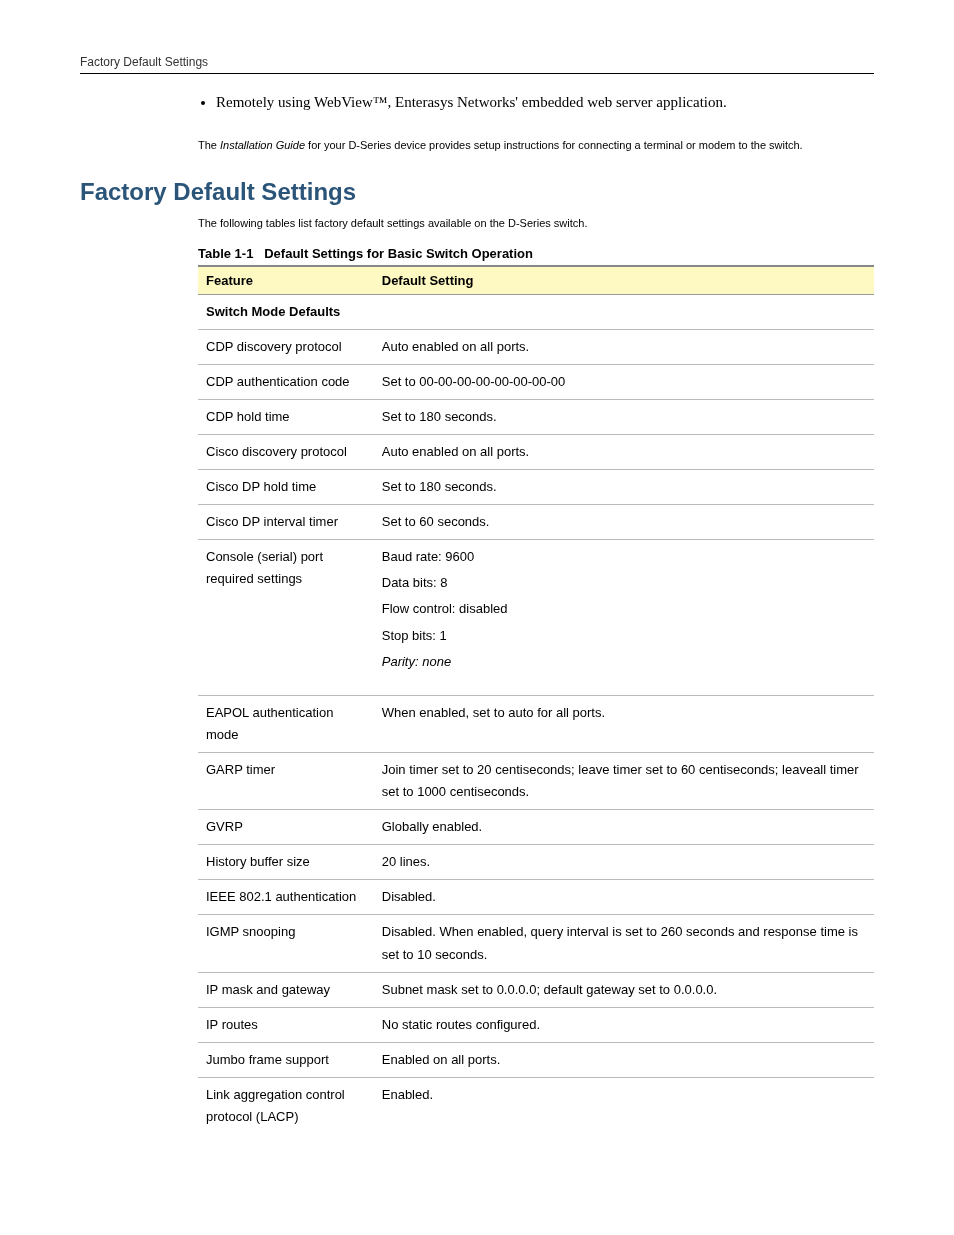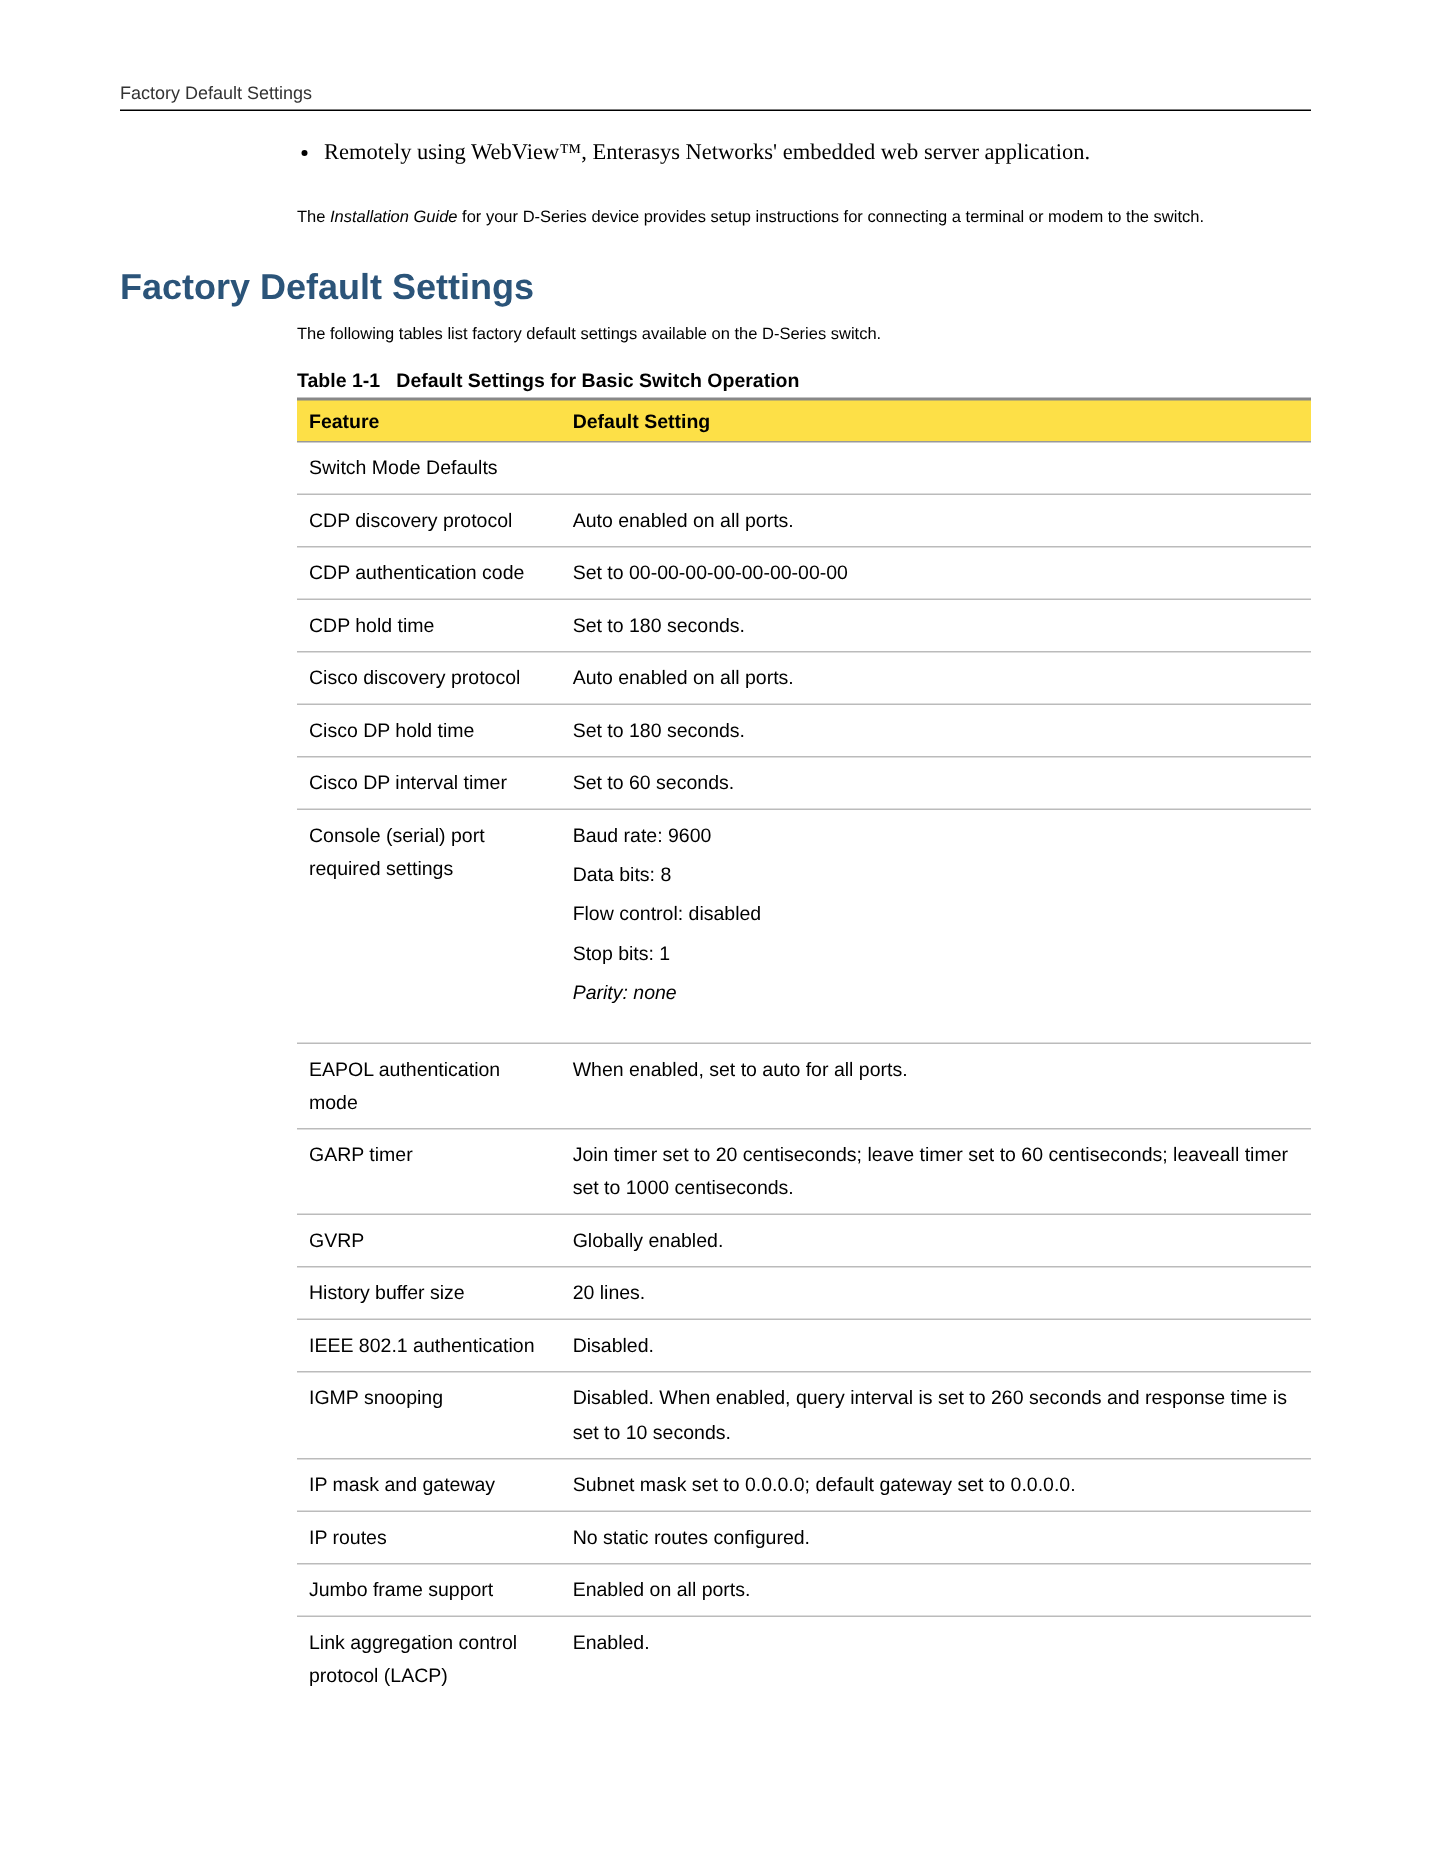--- a/index.html
+++ b/index.html
@@ -65,7 +65,7 @@
     font-size: 13px;
   }
   table.settings thead tr {
-    background: #fde047;
+    background: #fef9c3;
   }
   table.settings th {
     text-align: left;

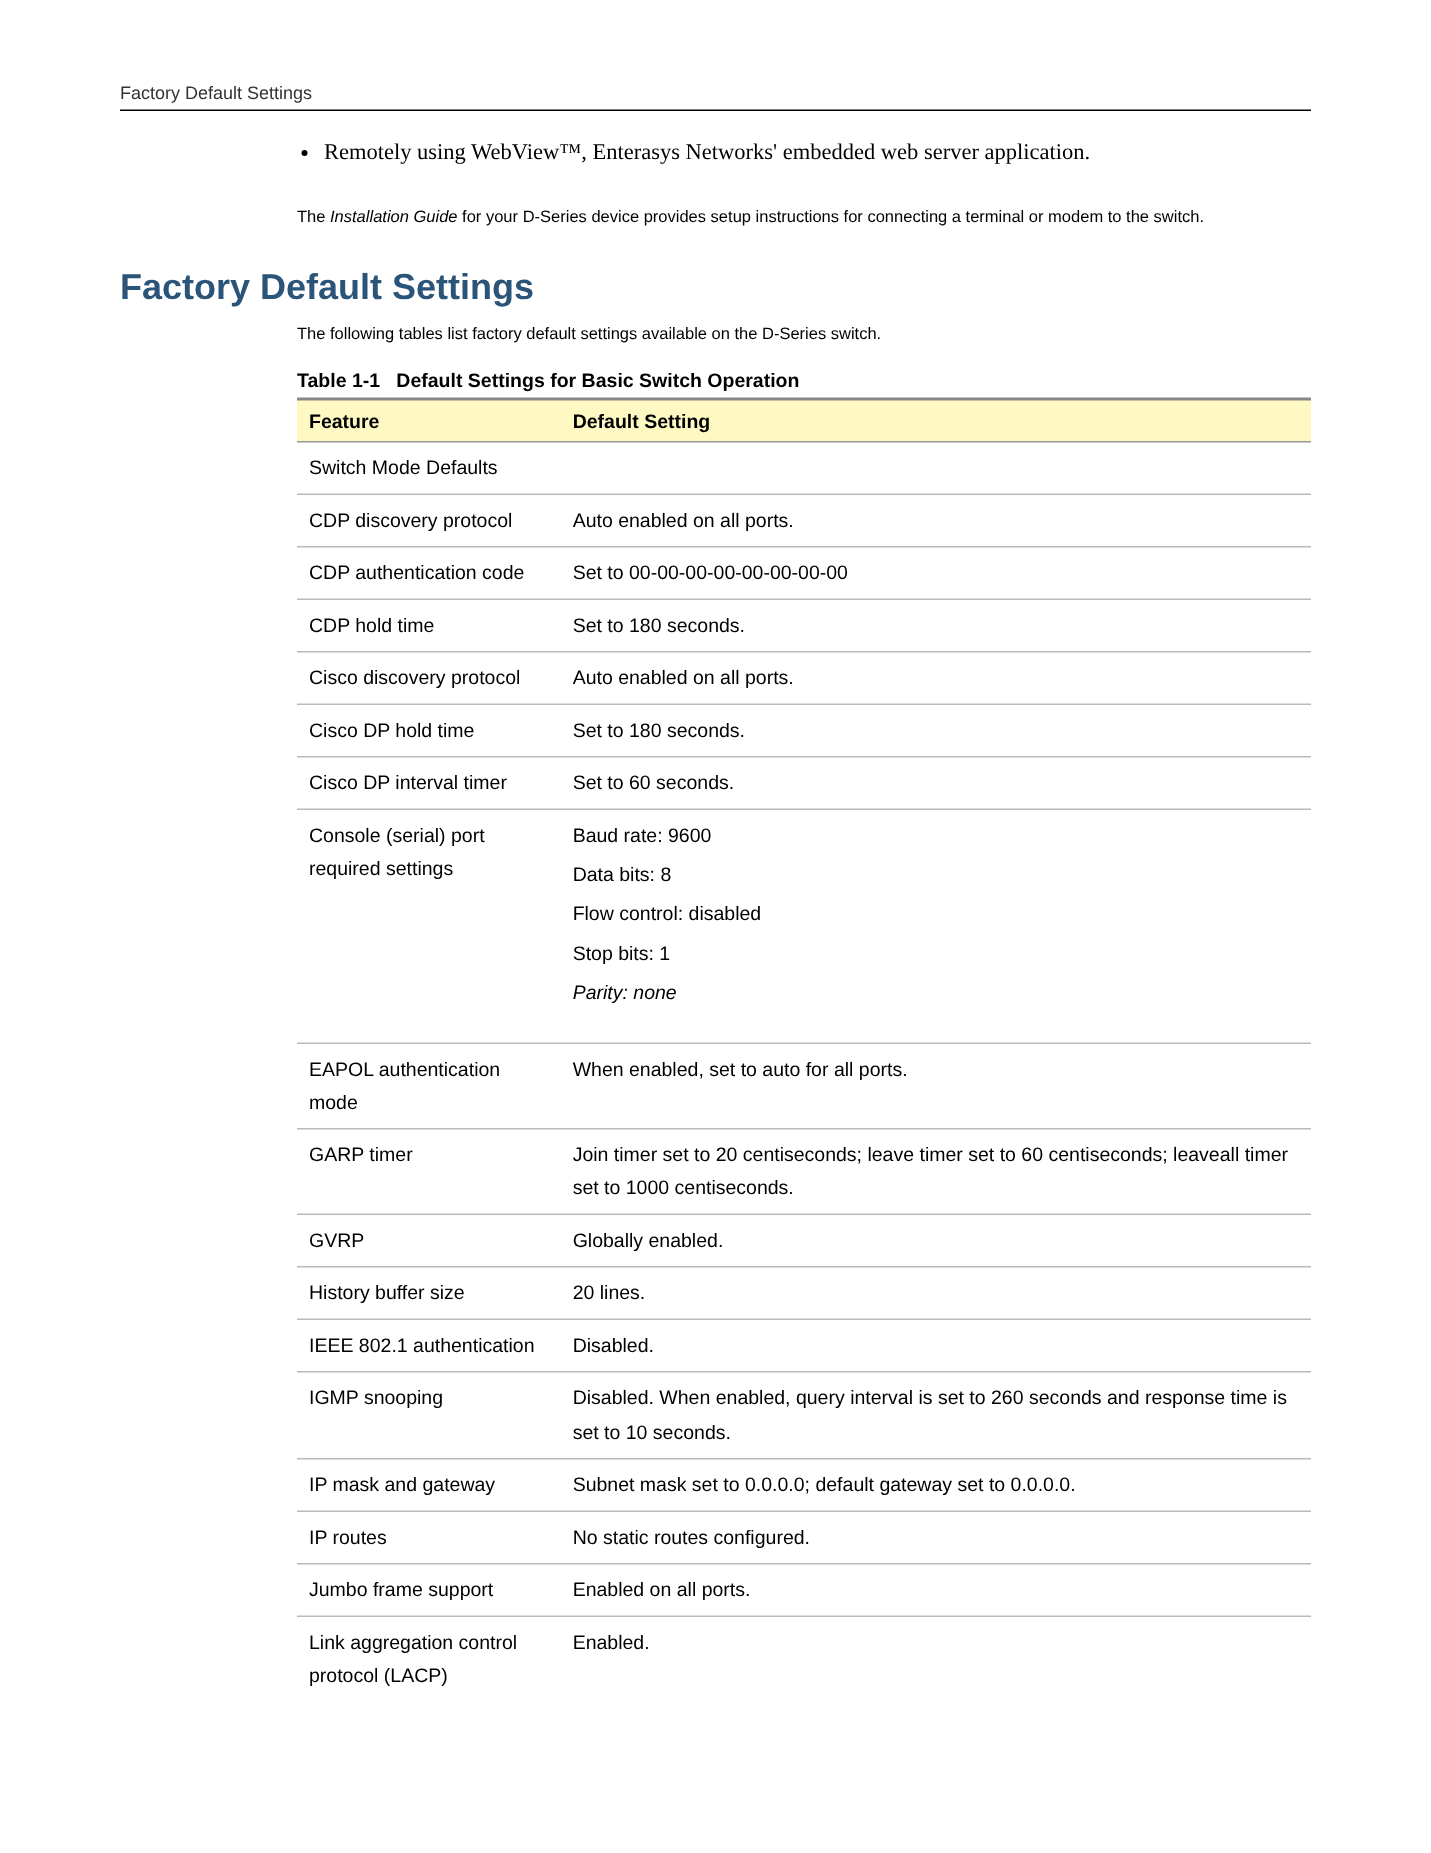--- a/index.html
+++ b/index.html
@@ -82,7 +82,7 @@
   }
   table.settings td.feature-col { width: 26%; }
   table.settings tr.subhead td {
-    font-weight: normal;
+    font-weight: bold;
     margin-top: 40px;
   }
   .multi-line div { margin-bottom: 4px; }

